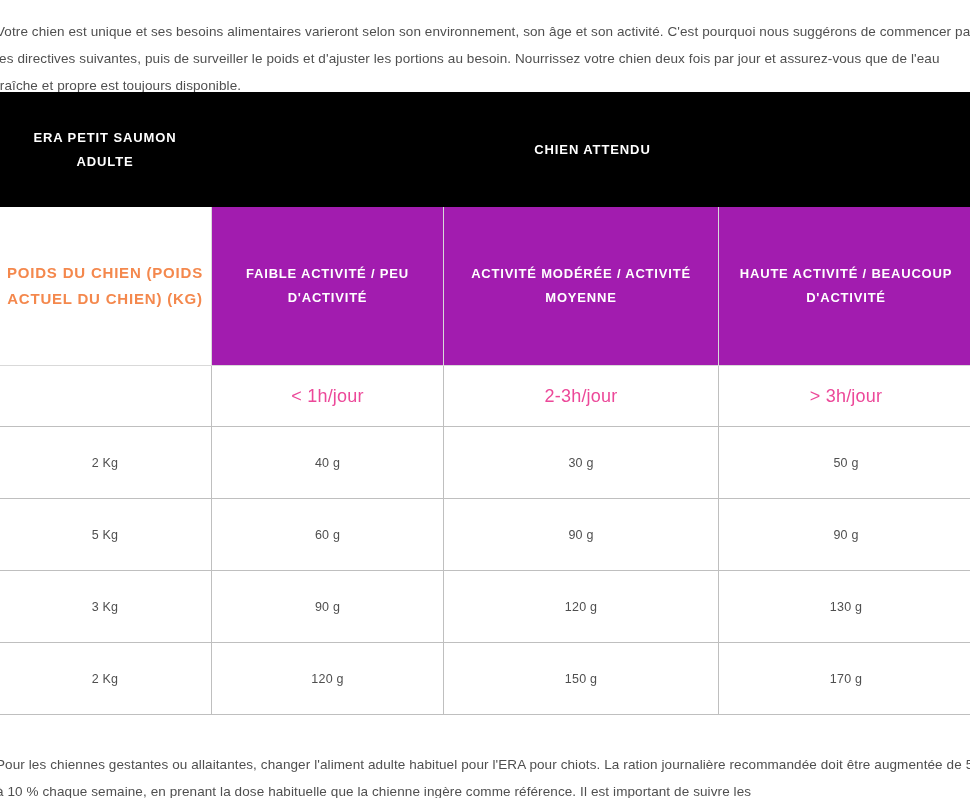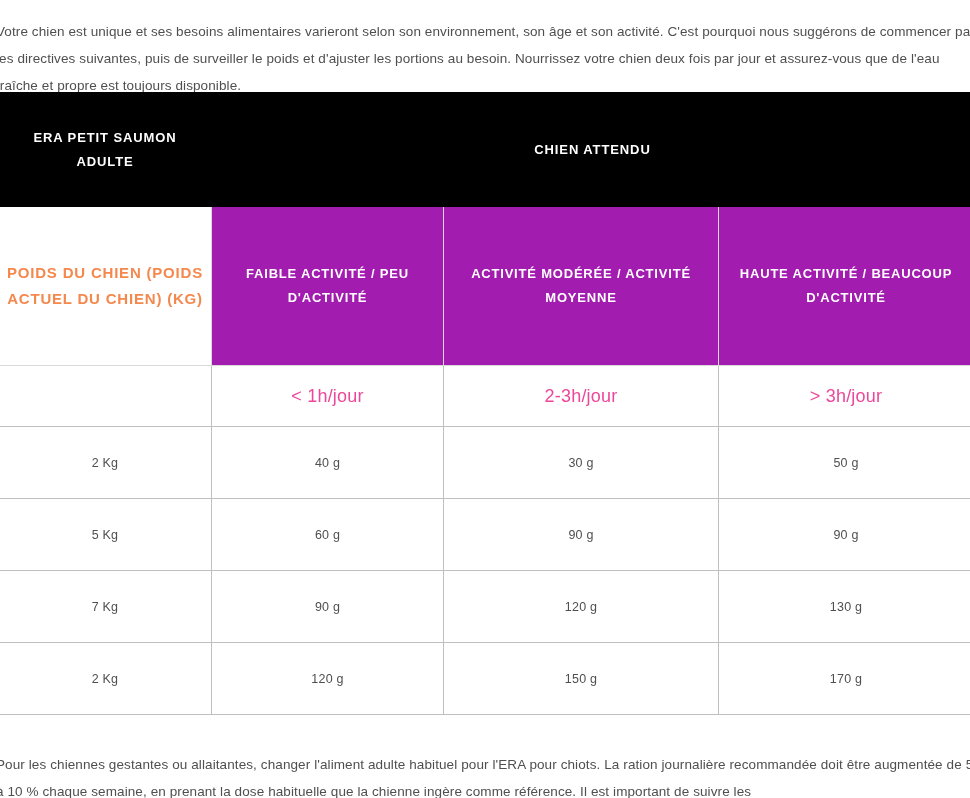--- a/index.html
+++ b/index.html
@@ -158,7 +158,7 @@
       <td>90 g</td>
     </tr>
     <tr class="row-data">
-      <td>7 Kg</td>
+      <td>3 Kg</td>
       <td>90 g</td>
       <td>120 g</td>
       <td>130 g</td>

